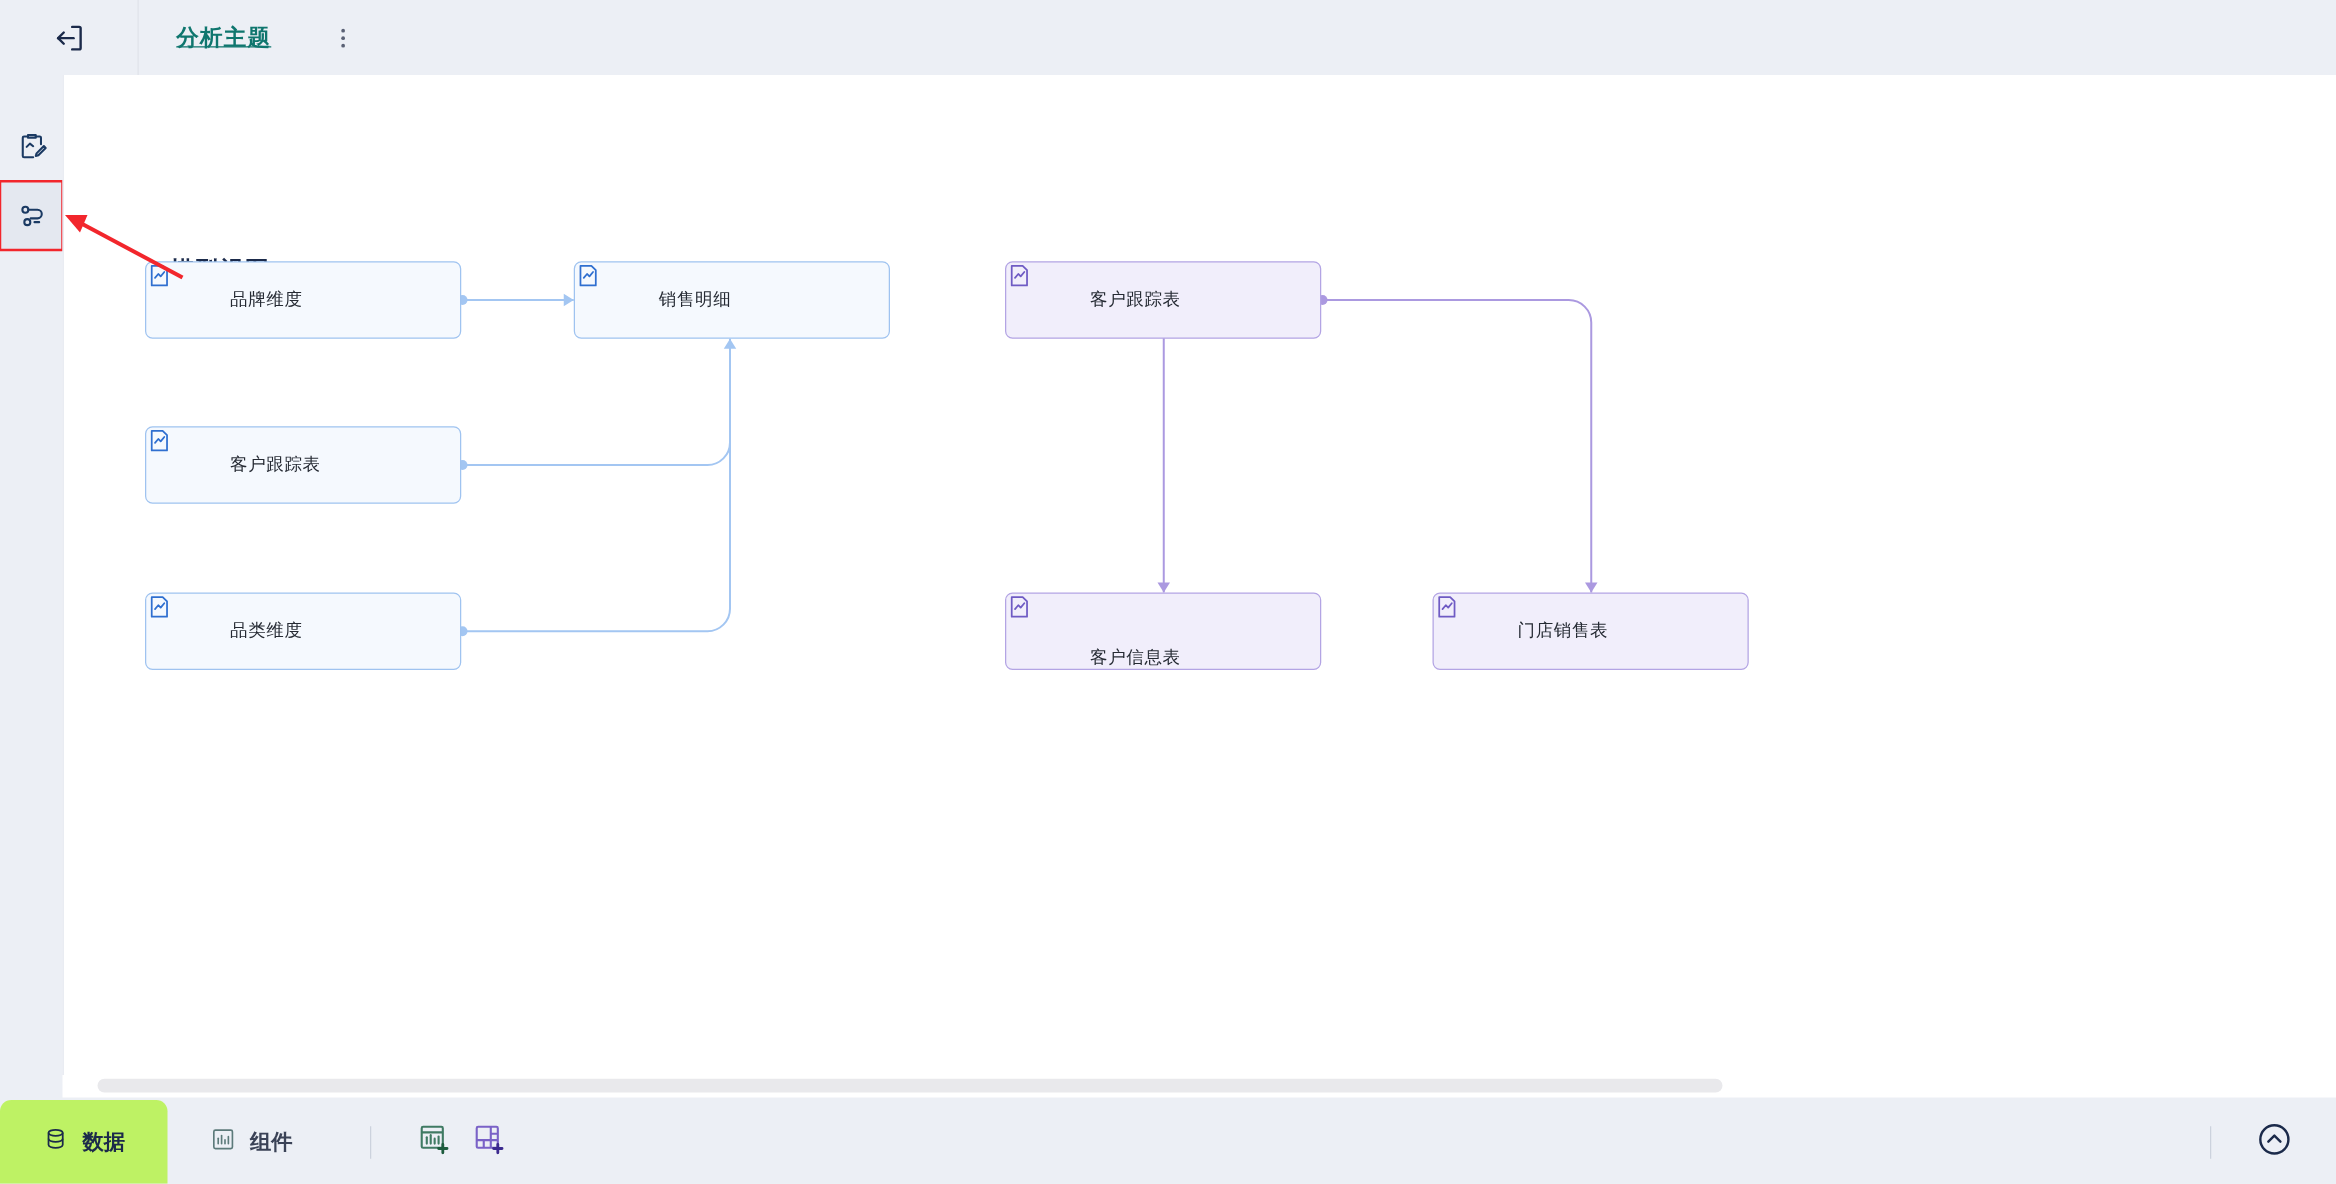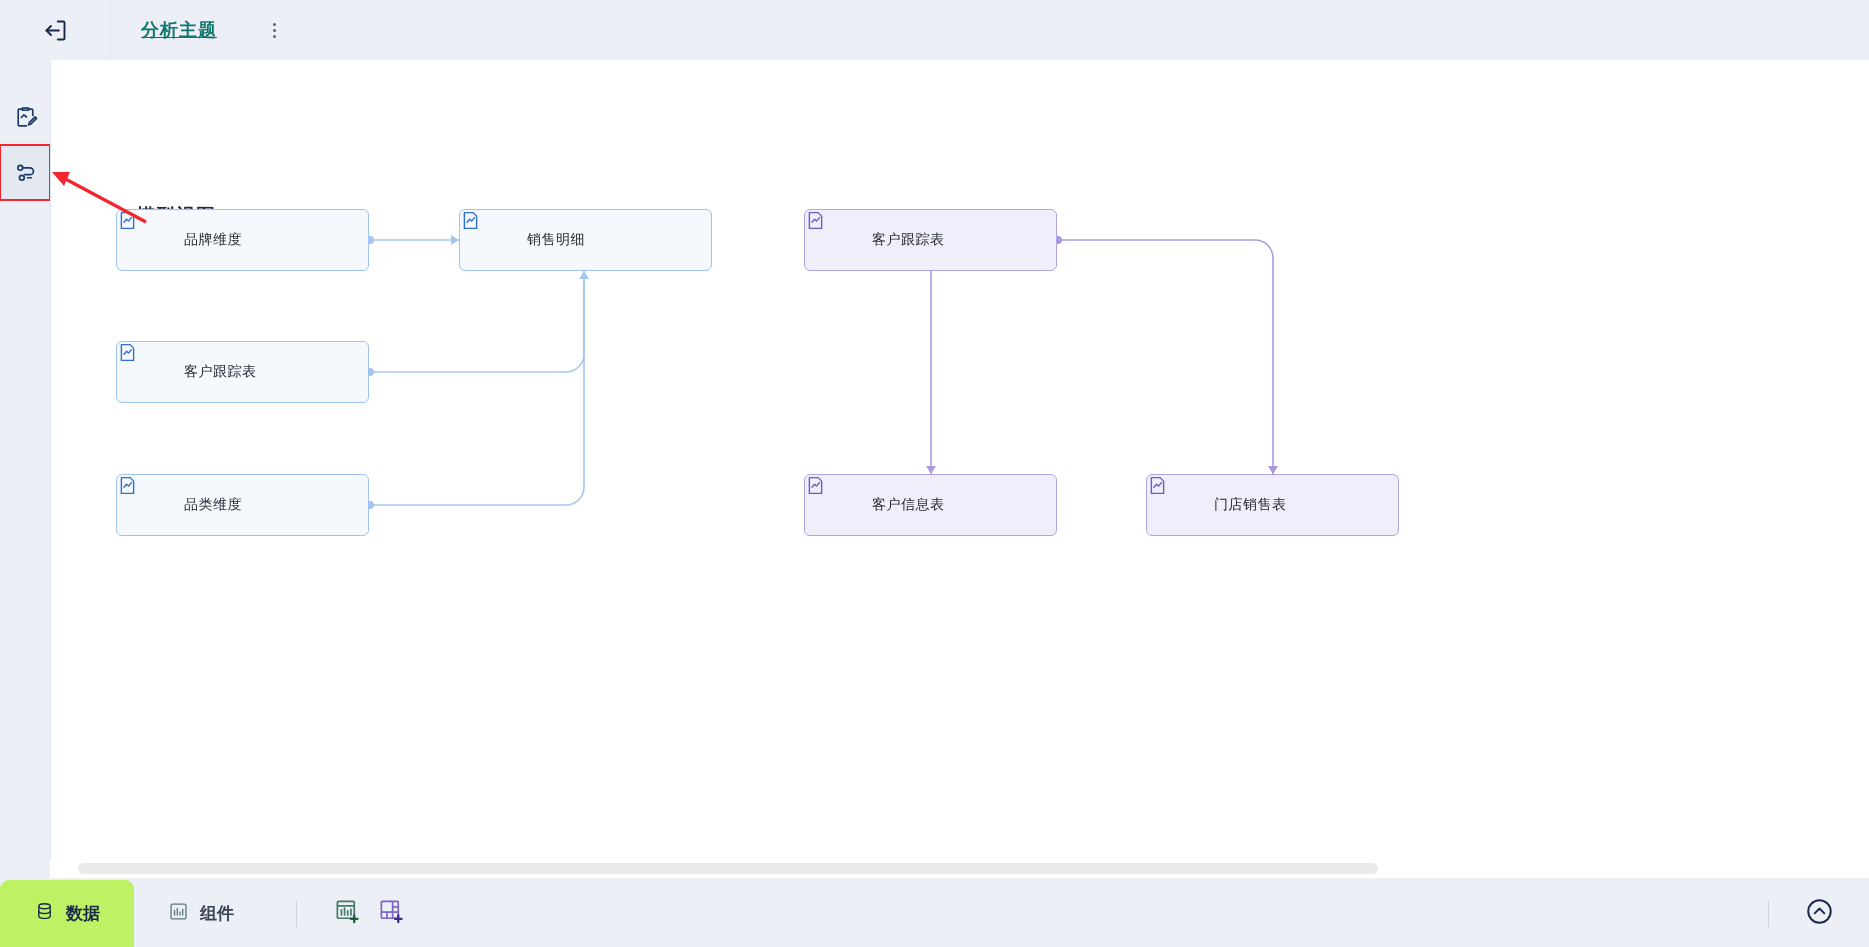--- a/index.html
+++ b/index.html
@@ -289,7 +289,7 @@
         <span class="nlabel">客户跟踪表</span>
       </div>
 
-      <div class="node purple" style="left:753px; top:414px; width:253px;">
+      <div class="node purple" style="left:753px; top:414px; width:253px;align-items:flex-end;">
         <span class="nicon">
           <svg width="21" height="21" viewBox="0 0 24 24" fill="none" stroke="#6f5bc4" stroke-width="1.6" stroke-linejoin="round">
             <path d="M5 3 h10 l4 4 v14 a0 0 0 0 1 0 0 H5 z"></path>

